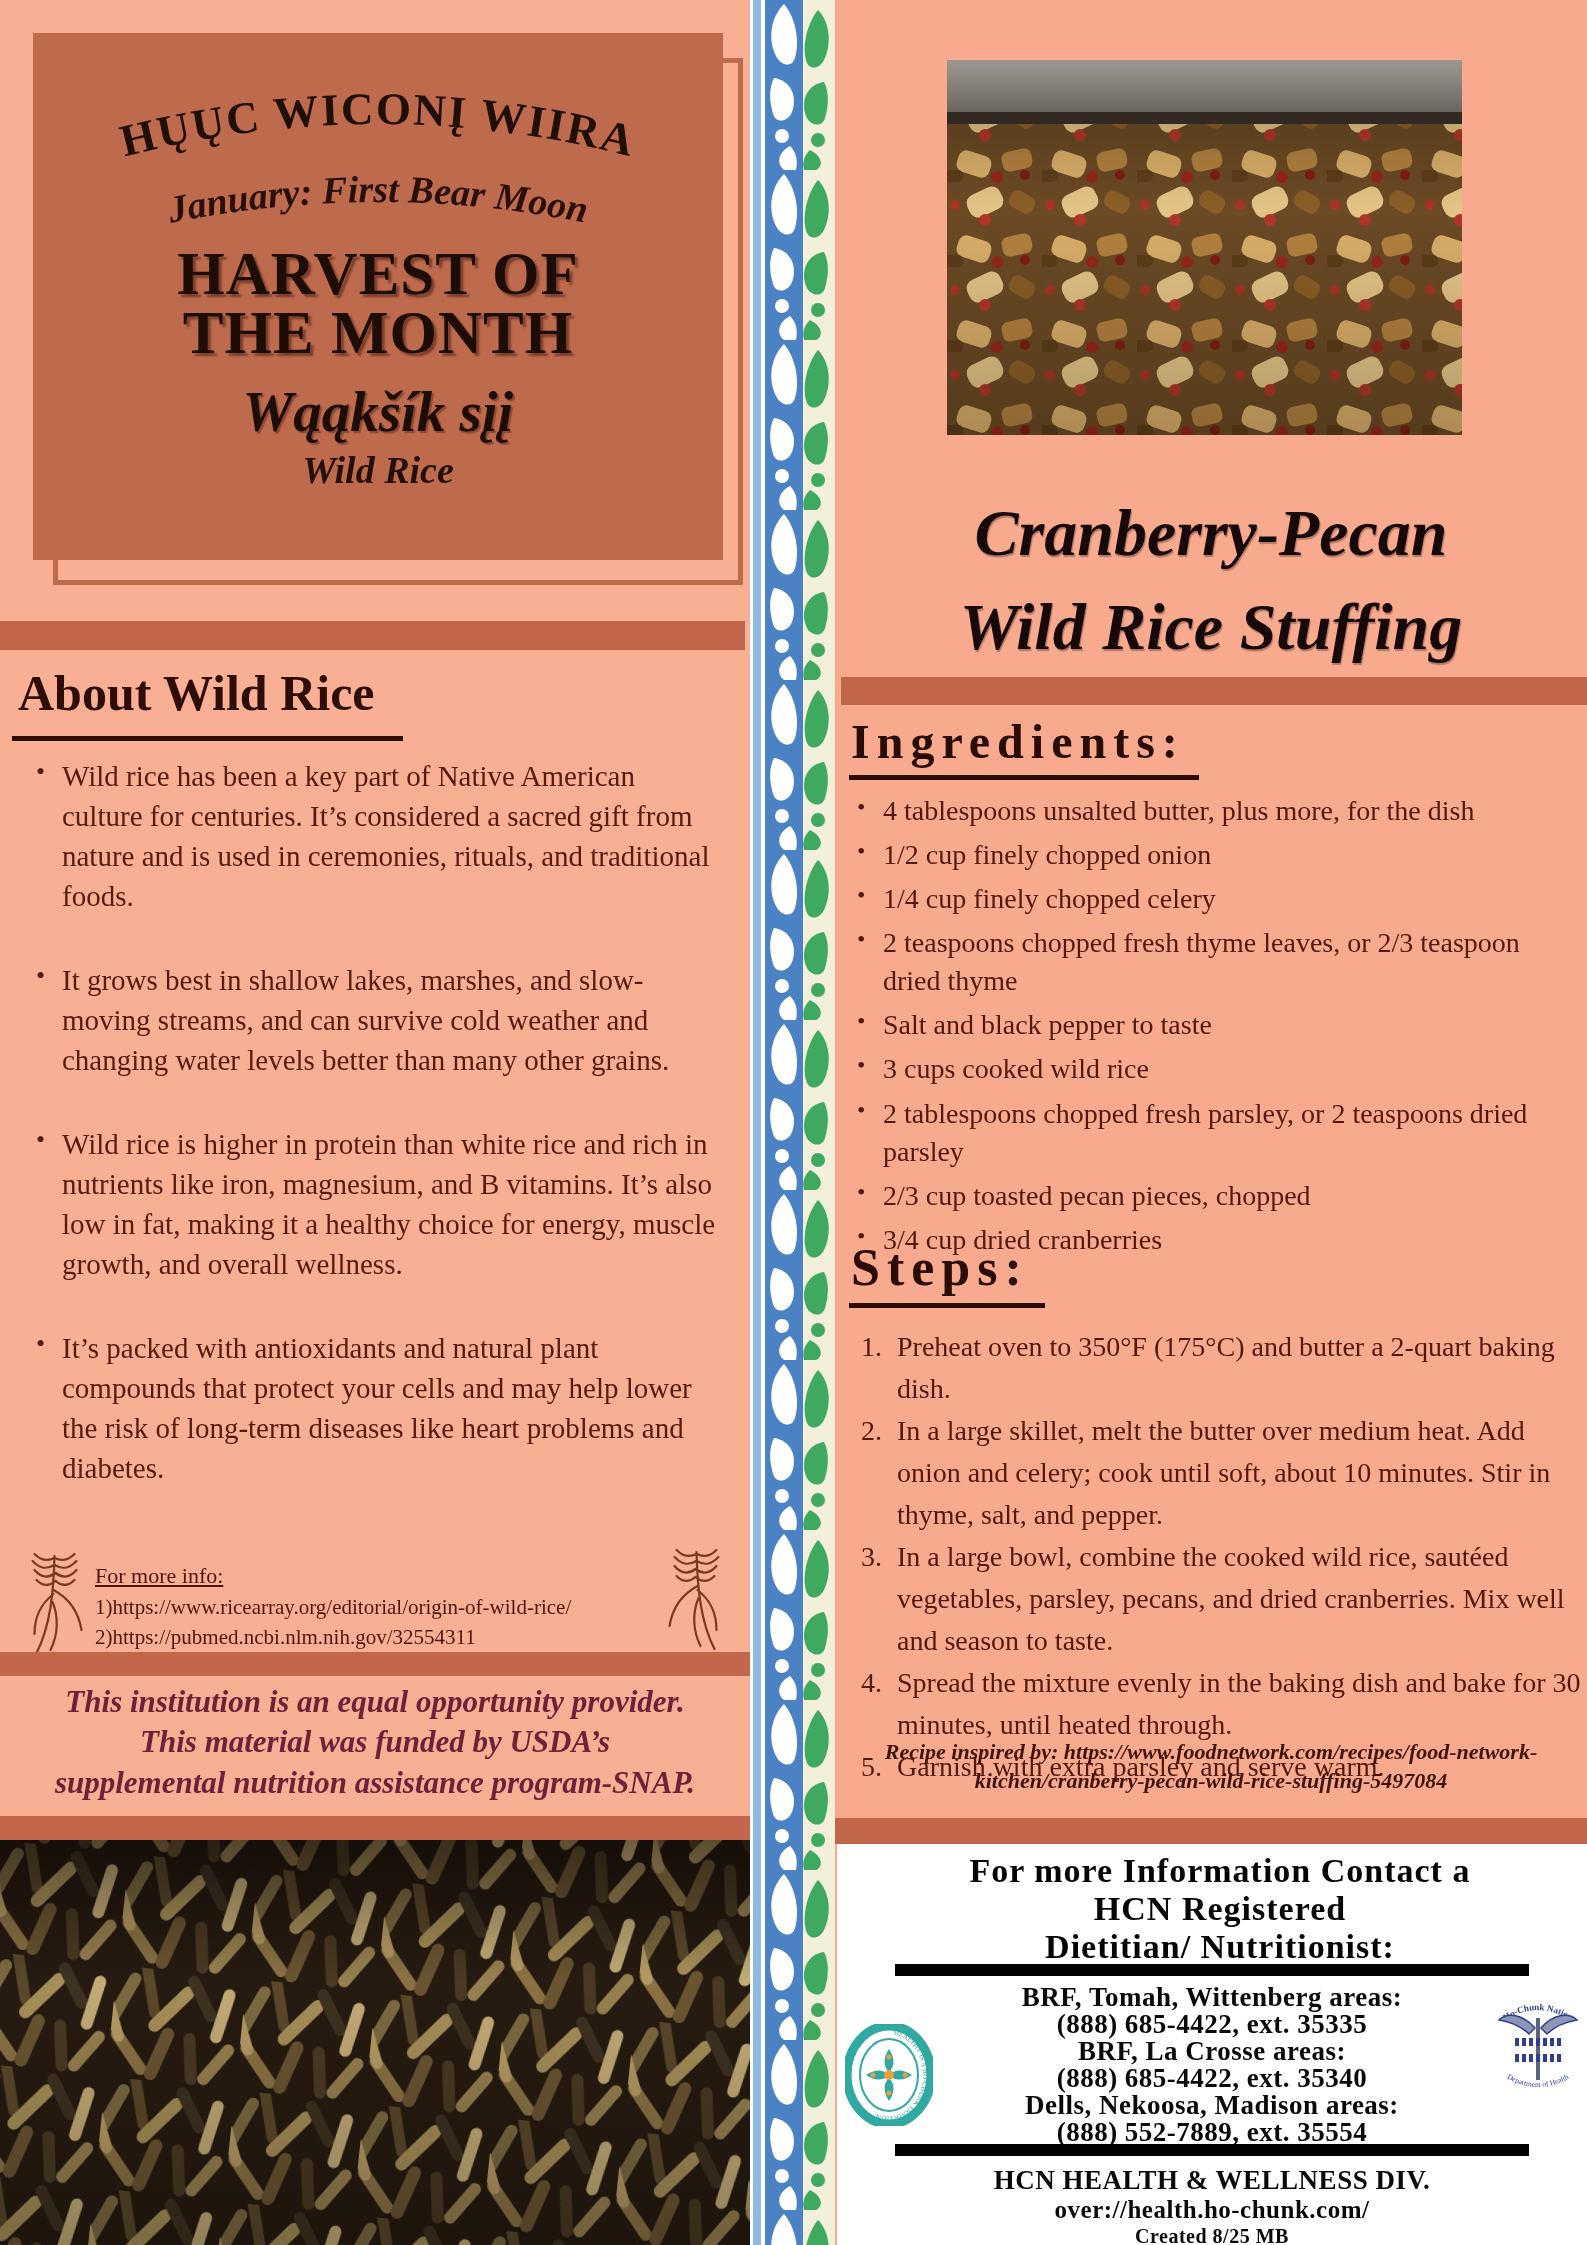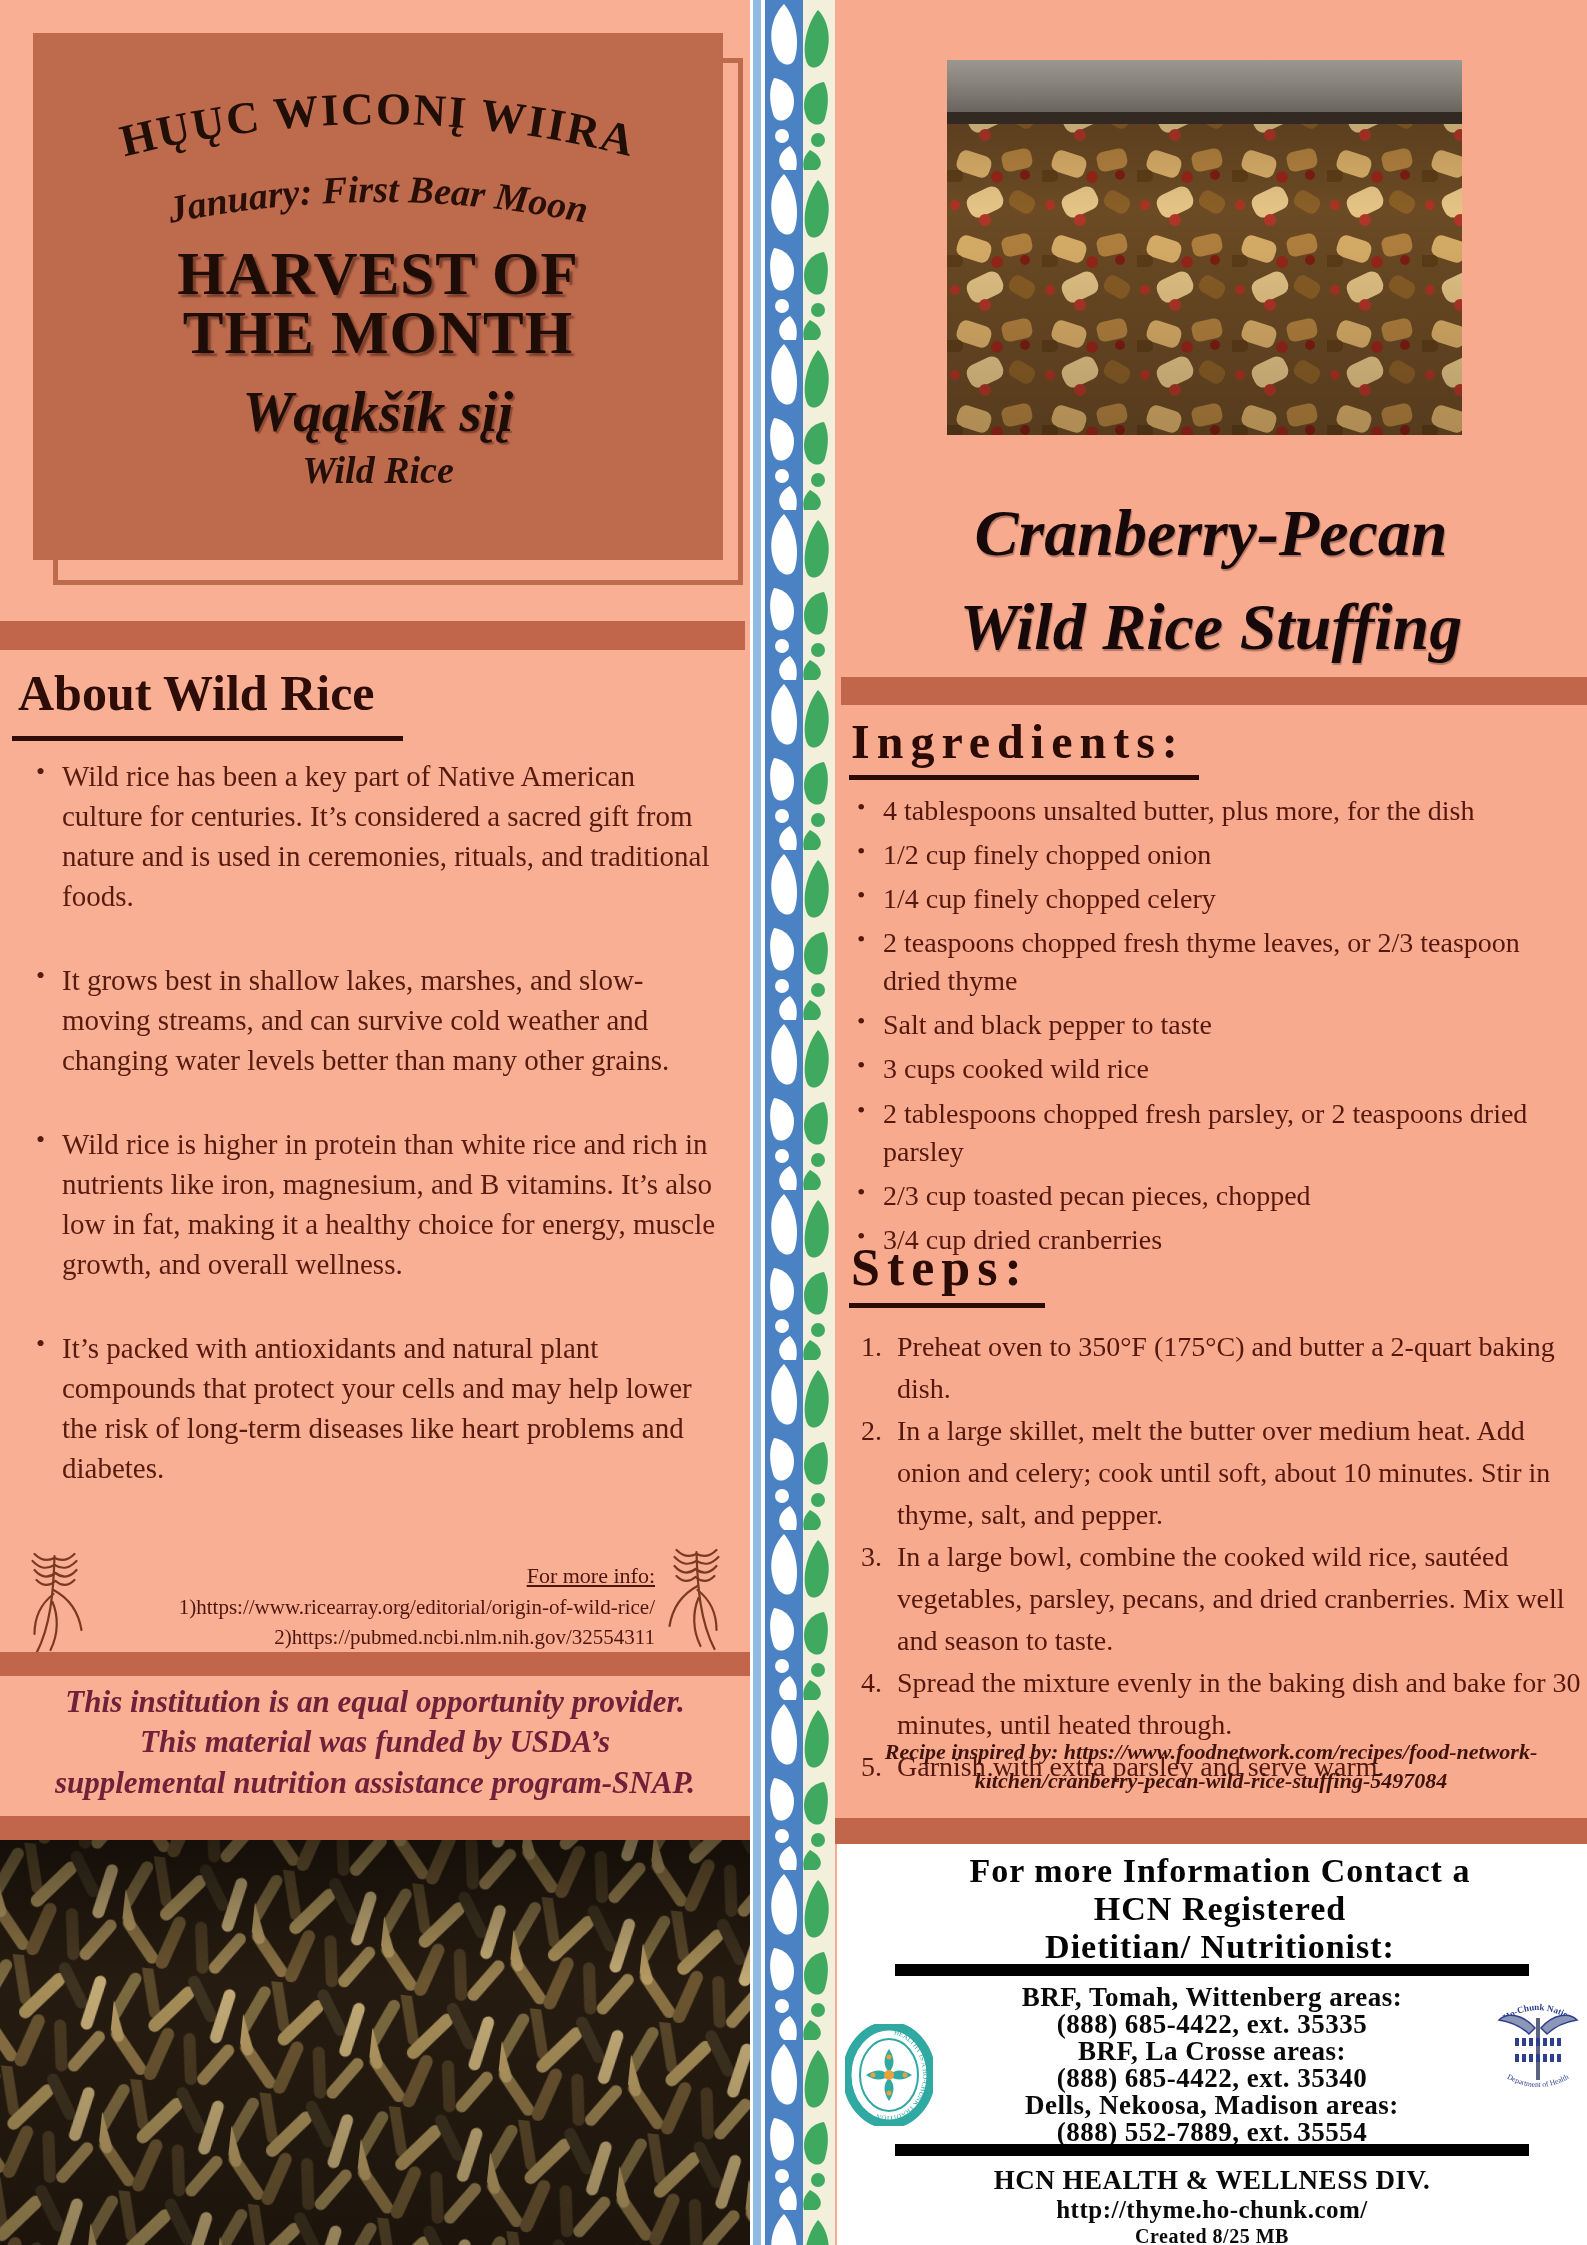--- a/index.html
+++ b/index.html
@@ -33,7 +33,7 @@
   .about-list li + li{margin-top:44px;}
   .about-list li::before{content:"•";position:absolute;left:18px;top:-2px;font-size:26px;}
 
-  .info-block{left:95px;top:1560px;width:560px;text-align:right;color:#4E150E;
+  .info-block{left:95px;top:1560px;width:560px;text-align:left;color:#4E150E;
               font-size:21px;line-height:1.45;}
   .info-label{text-decoration:underline;font-size:22px;}
   .wheat{width:95px;height:105px;}

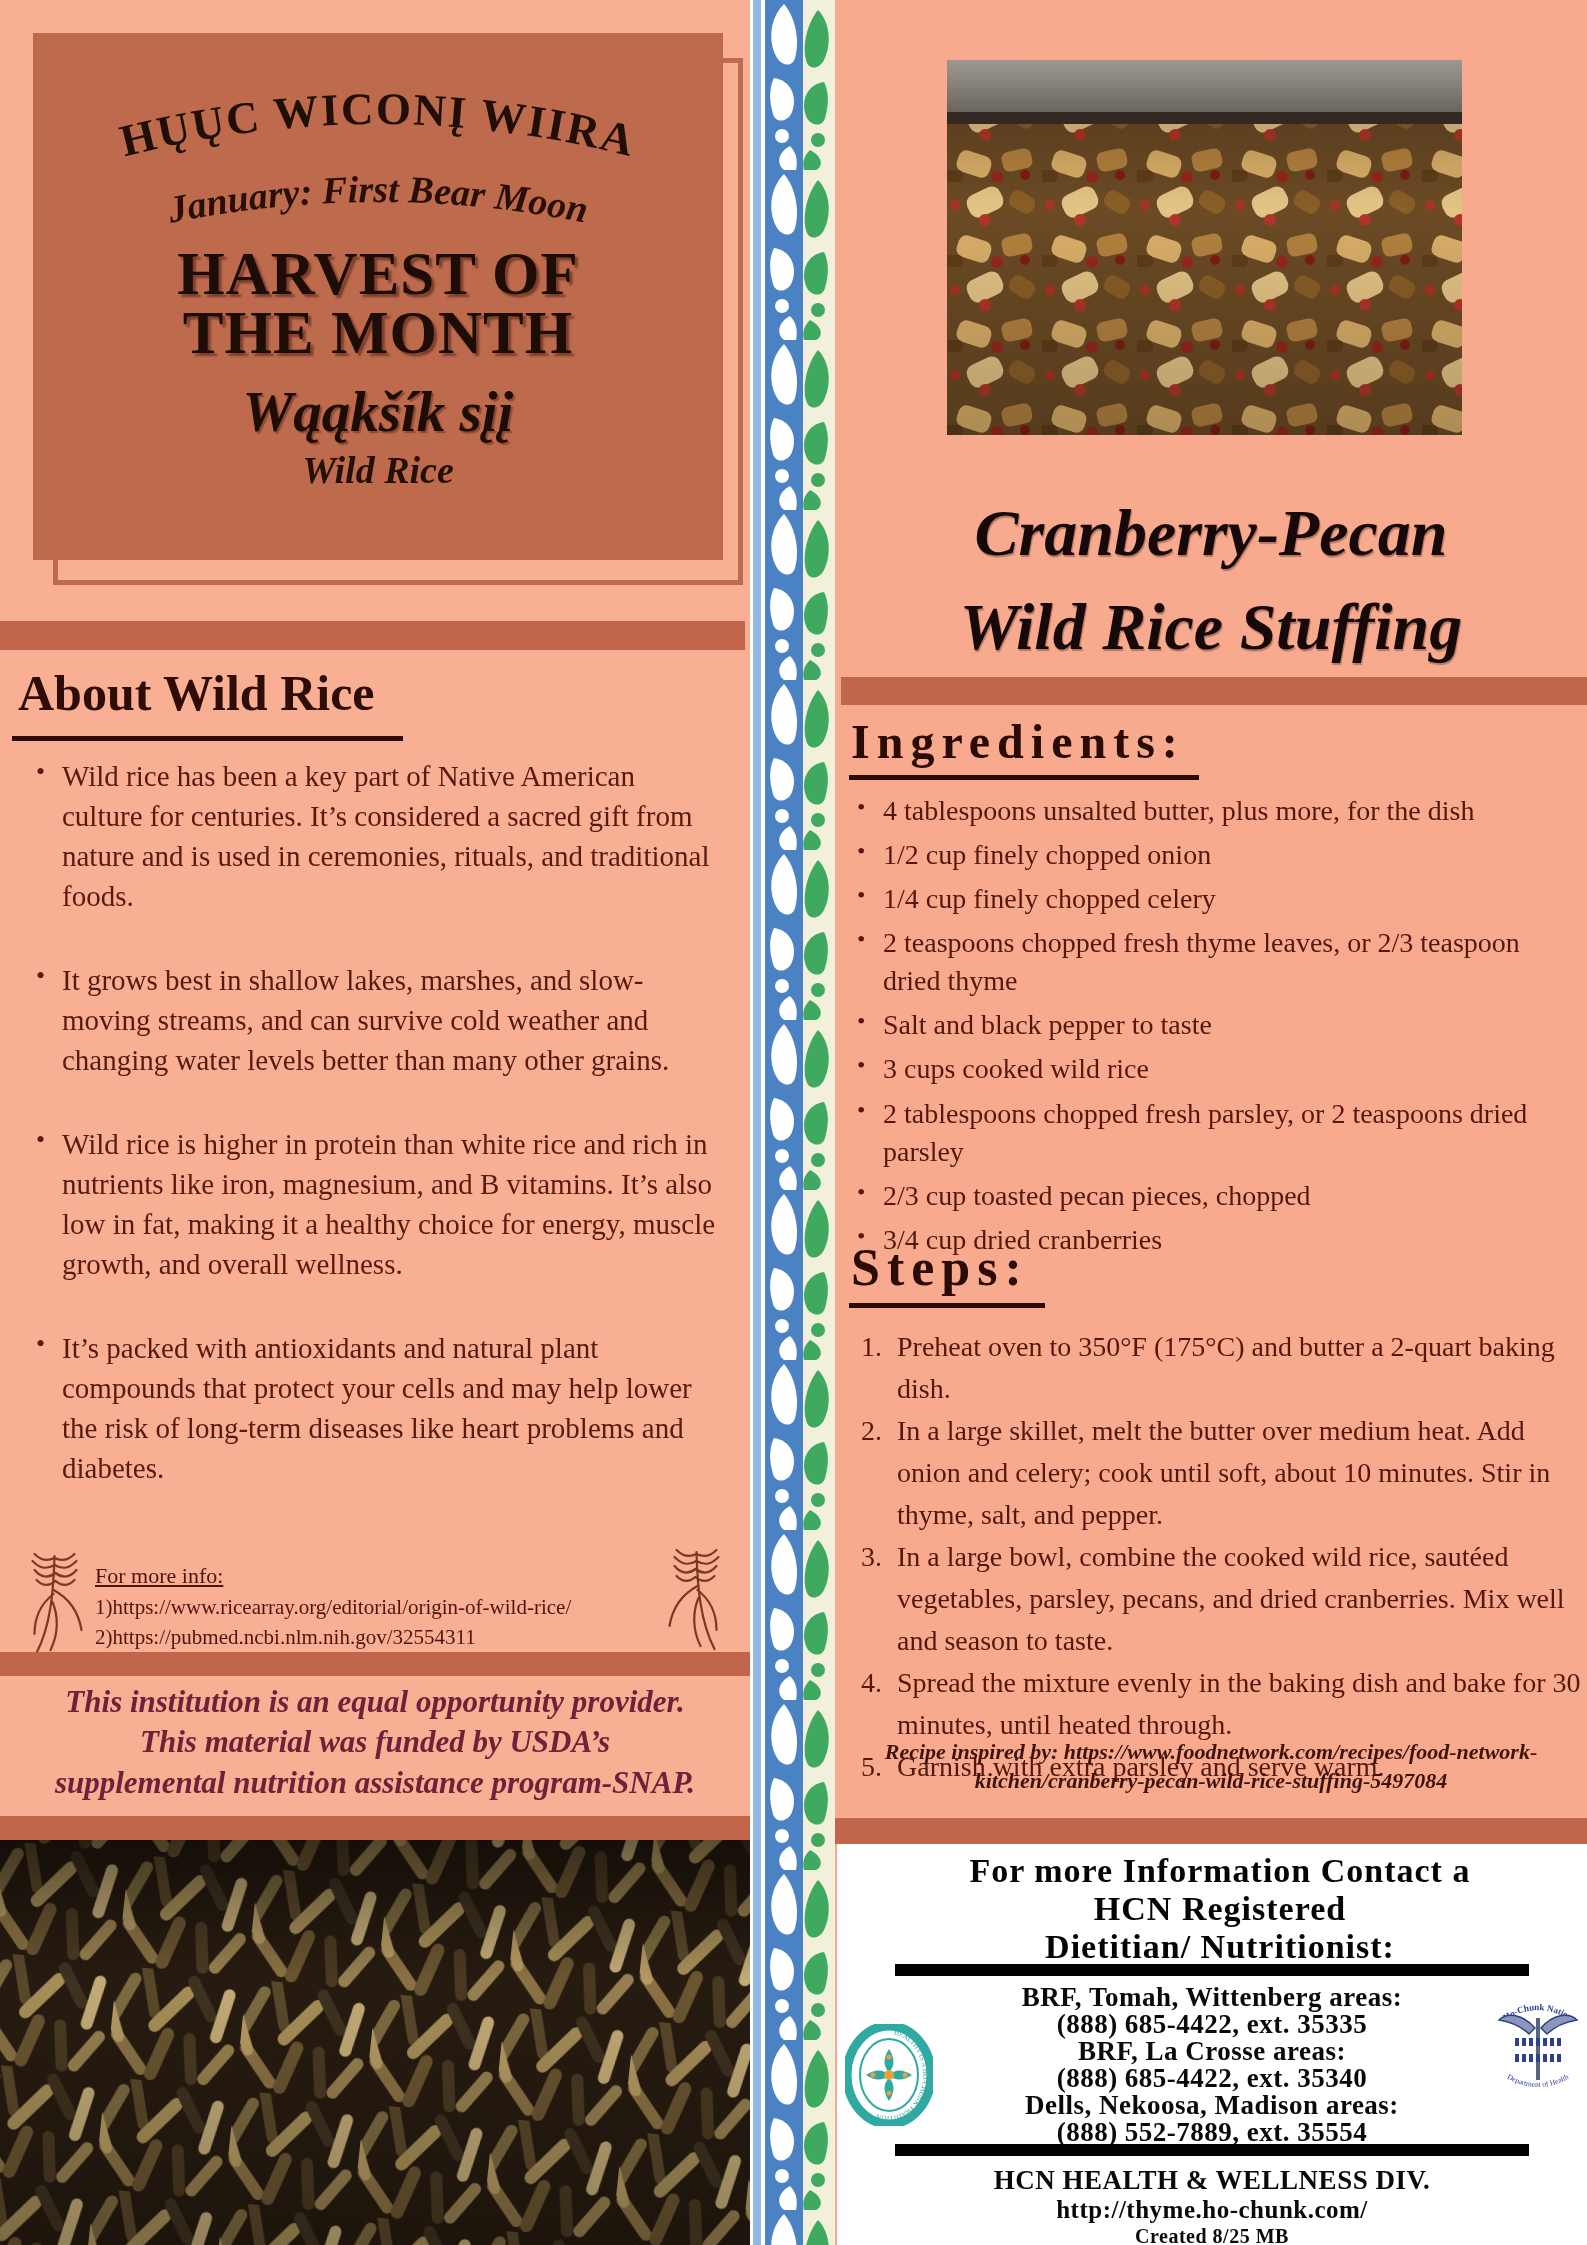--- a/index.html
+++ b/index.html
@@ -353,7 +353,7 @@
     <div id="rule2" class="rule"></div>
     <div class="c-foot">
       <div class="cf1">HCN HEALTH &amp; WELLNESS DIV.</div>
-      <div class="cf2">http://thyme.ho-chunk.com/</div>
+      <div class="cf2">over://health.ho-chunk.com/</div>
       <div class="cf3">Created 8/25 MB</div>
     </div>
   </div>

